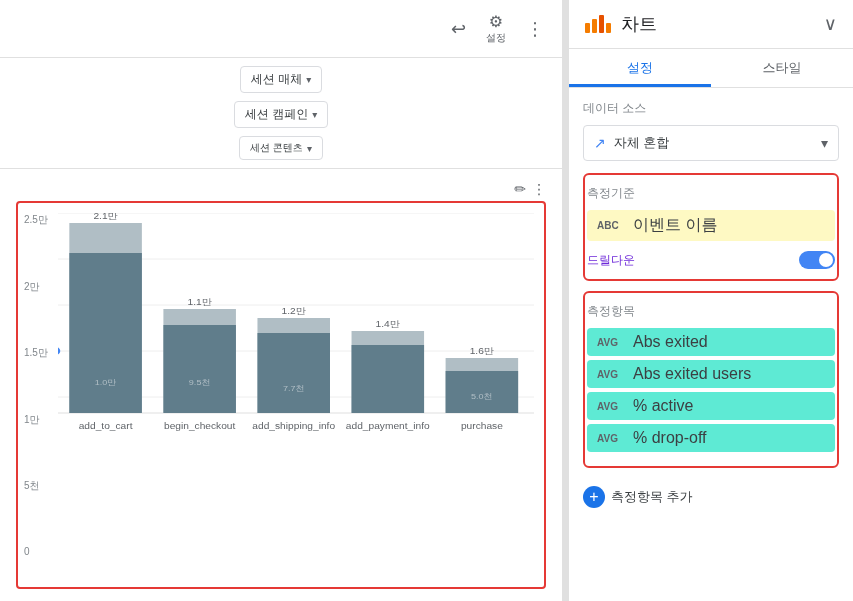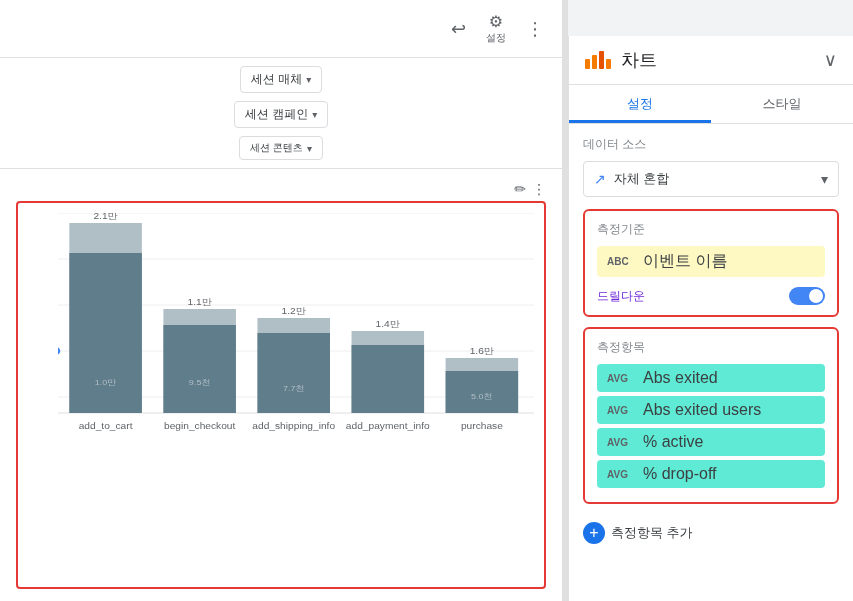--- a/index.html
+++ b/index.html
@@ -115,7 +115,6 @@
       flex-direction: column;
       border-left: 1px solid #e0e0e0;
       overflow-y: auto;
-      margin-top: 36px;
     }
 
     .right-header {

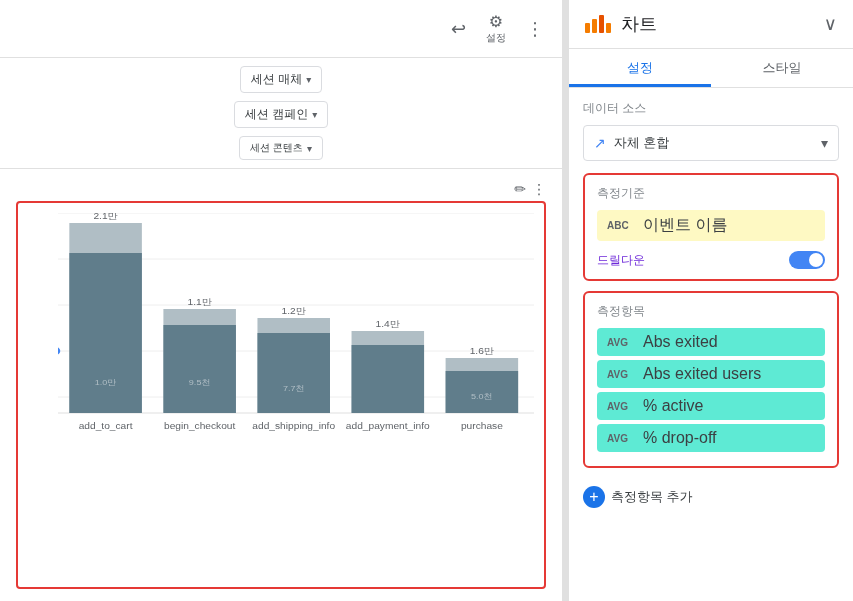--- a/index.html
+++ b/index.html
@@ -211,7 +211,7 @@
     .outlined-section {
       border: 2px solid #e53935;
       border-radius: 6px;
-      padding: 10px 12px;
+      padding: 10px 2px;
       margin: 0 14px 10px 14px;
     }
 

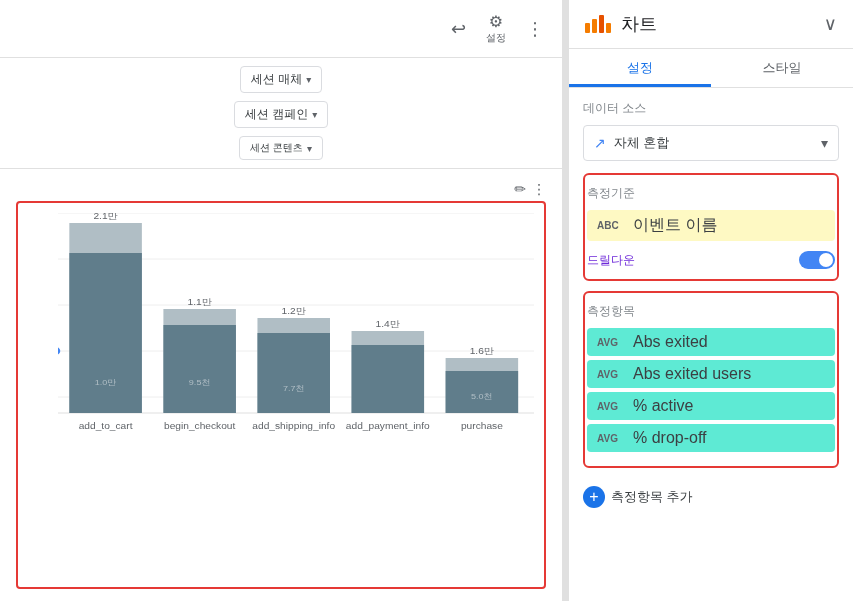--- a/index.html
+++ b/index.html
@@ -346,6 +346,14 @@
 
     <div class="chart-container">
 
+      <div class="y-axis-labels">
+        <span>2.5만</span>
+        <span>2만</span>
+        <span>1.5만</span>
+        <span>1만</span>
+        <span>5천</span>
+        <span>0</span>
+      </div>
 
       <svg width="100%" height="230" viewBox="0 0 420 230" preserveAspectRatio="none" style="display:block;">
 

